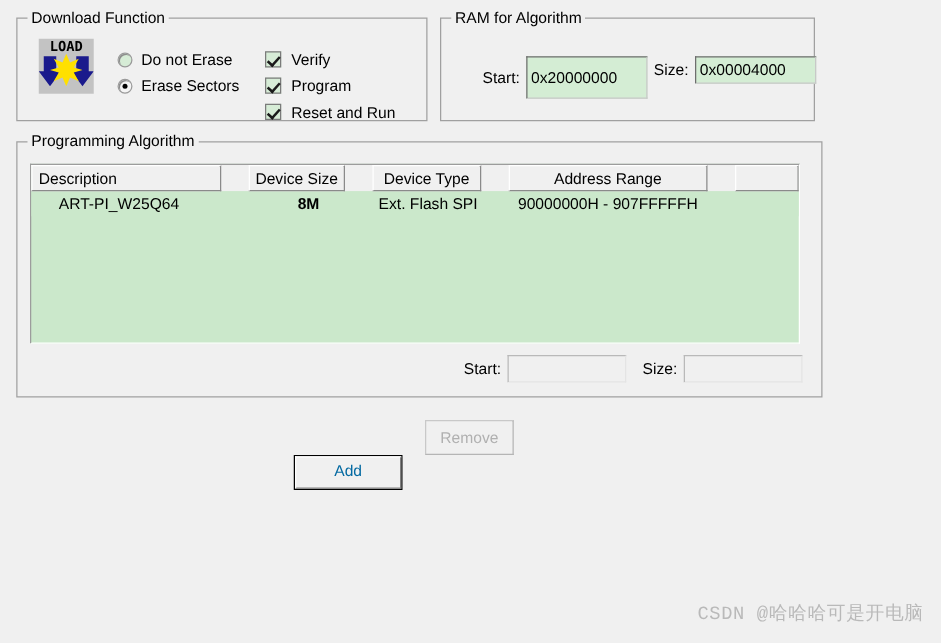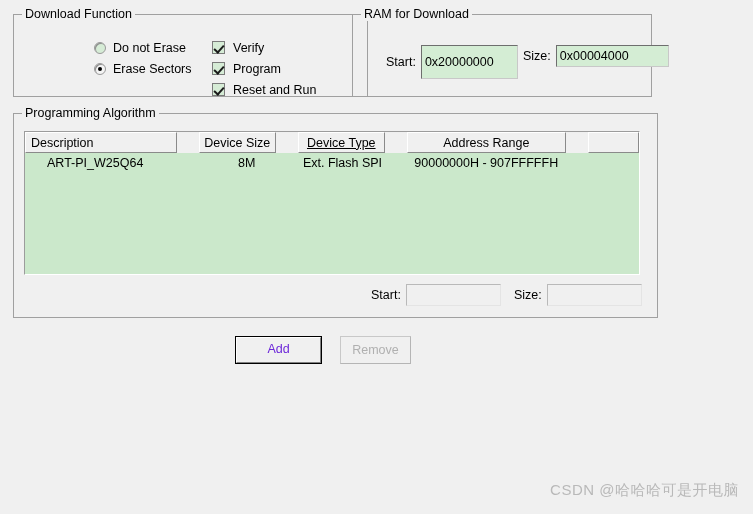--- a/index.html
+++ b/index.html
@@ -41,7 +41,6 @@
     top: 14px;
     width: 327px;
     height: 81px;
-    padding-left: 26px;
   }
 
   .load-icon {

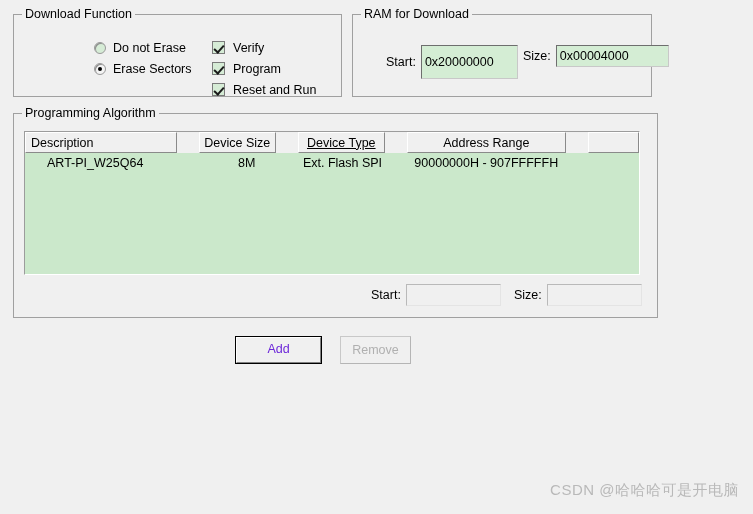--- a/index.html
+++ b/index.html
@@ -328,7 +328,7 @@
 </div>
 
 <div class="groupbox" id="ram-group">
-  <span class="gb-title">RAM for Download</span>
+  <span class="gb-title">RAM for Algorithm</span>
 
   <div class="field-row" style="left:33px; top:30px;">
     <span class="field-label">Start:</span>

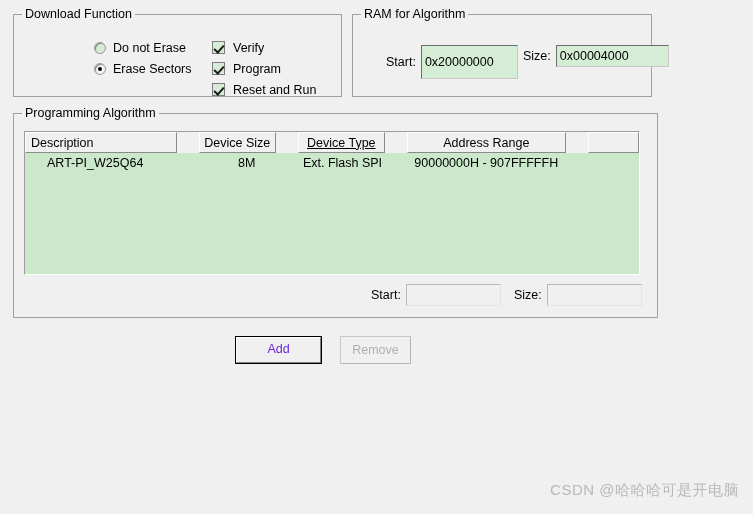--- a/index.html
+++ b/index.html
@@ -299,6 +299,14 @@
 <div class="groupbox" id="download-function-group">
   <span class="gb-title">Download Function</span>
 
+  <div class="load-icon">
+    <span class="ld-text">LOAD</span>
+    <svg width="44" height="32" viewBox="0 0 44 32">
+      <polygon points="4,2 14,2 14,14 18,14 9,26 0,14 4,14" fill="#1a1a8c"></polygon>
+      <polygon points="30,2 40,2 40,14 44,14 35,26 26,14 30,14" fill="#1a1a8c"></polygon>
+      <polygon points="22,0 25,7 32,4 28,11 35,13 28,15 32,22 25,19 22,26 19,19 12,22 16,15 9,13 16,11 12,4 19,7" fill="#ffe000"></polygon>
+    </svg>
+  </div>
 
   <div class="opt-col-radio">
     <div class="opt-row">

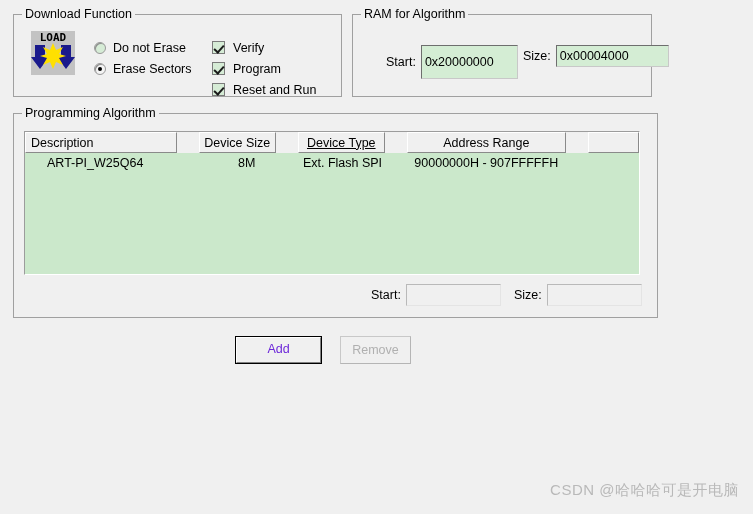--- a/index.html
+++ b/index.html
@@ -178,7 +178,7 @@
     border-bottom-color: #e4e4e4;
   }
   #ram-start-input { width: 97px; height: 34px; }
-  #ram-size-input  { width: 113px; height: 22px; }
+  #ram-size-input  { width: 97px; height: 22px; }
 
   
   #prog-algo-group {

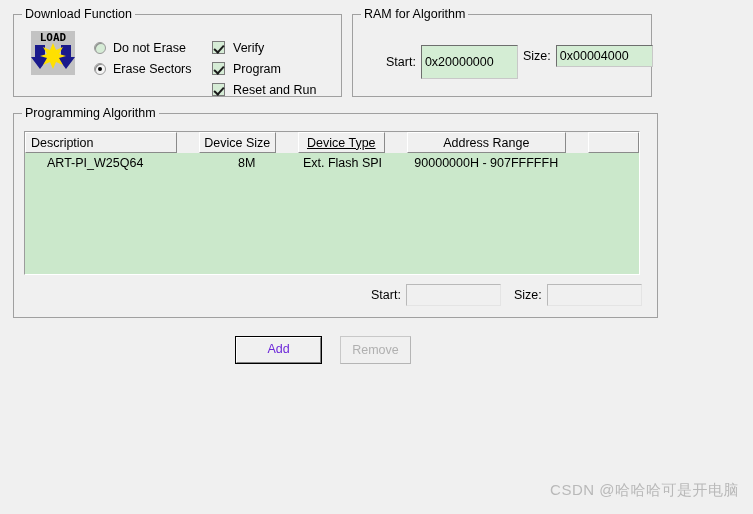--- a/index.html
+++ b/index.html
@@ -356,7 +356,7 @@
     <div class="lv-header">
       <div class="lv-th left" style="width:178px;">Description</div>
       <div class="lv-th" style="width:91px;">Device Size</div>
-      <div class="lv-th" style="width:102px;text-decoration:underline;">Device Type</div>
+      <div class="lv-th" style="width:102px;">Device Type</div>
       <div class="lv-th" style="width:188px;">Address Range</div>
       <div class="lv-th" style="width:60px;"></div>
     </div>

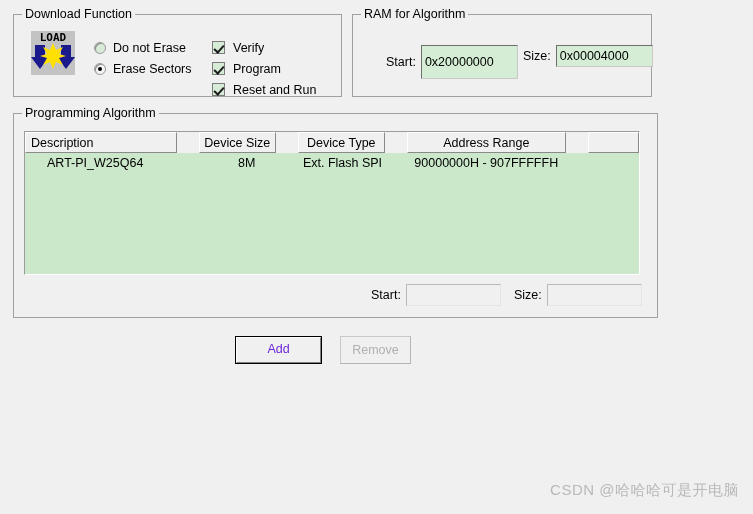--- a/index.html
+++ b/index.html
@@ -363,7 +363,7 @@
 
     <div class="lv-row">
       <div class="lv-td left" style="width:178px;">ART-PI_W25Q64</div>
-      <div class="lv-td center" style="width:91px;">8M</div>
+      <div class="lv-td center" style="width:91px;font-weight:bold;">8M</div>
       <div class="lv-td center" style="width:102px;">Ext. Flash SPI</div>
       <div class="lv-td center" style="width:188px;">90000000H - 907FFFFFH</div>
       <div class="lv-td" style="width:60px;"></div>

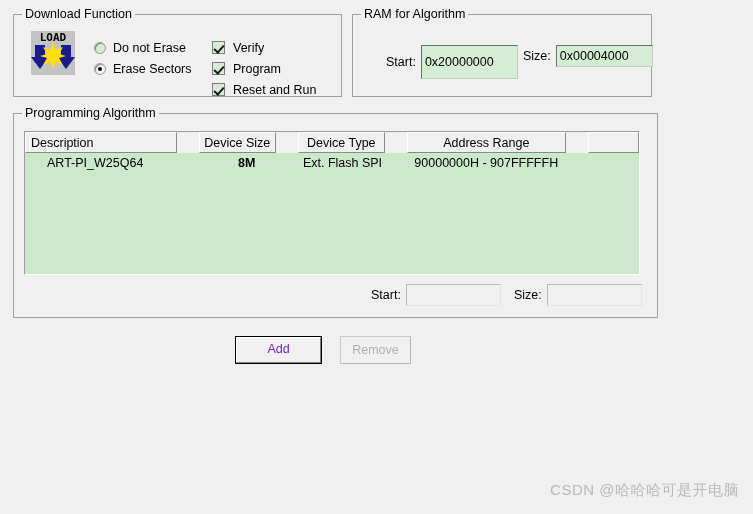--- a/index.html
+++ b/index.html
@@ -261,7 +261,8 @@
   }
   .btn.default {
     border: 1px solid #000000;
-    color: #6d28d9;
+    color: #0369a1;
+    margin-top: 28px;
   }
   .btn.default .inner {
     display: block;

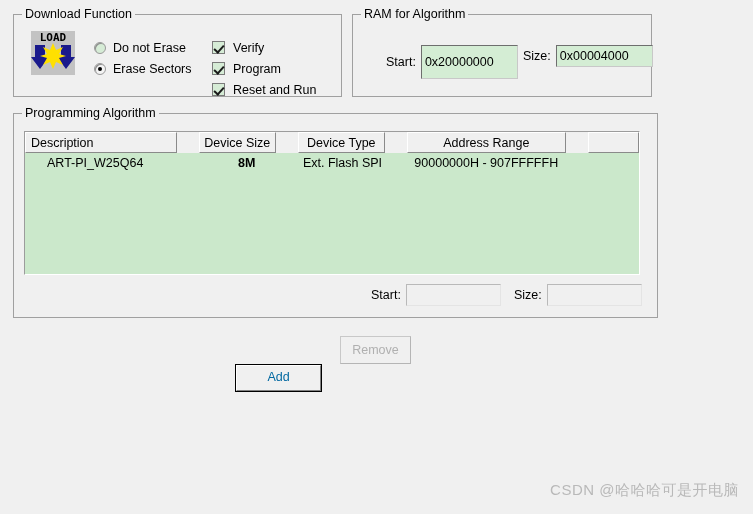--- a/index.html
+++ b/index.html
@@ -292,6 +292,7 @@
     color: #b9b9b9;
     white-space: nowrap;
     letter-spacing: 0.5px;
+    font-family: Liberation Mono, monospace;
   }
 </style>
 </head>

